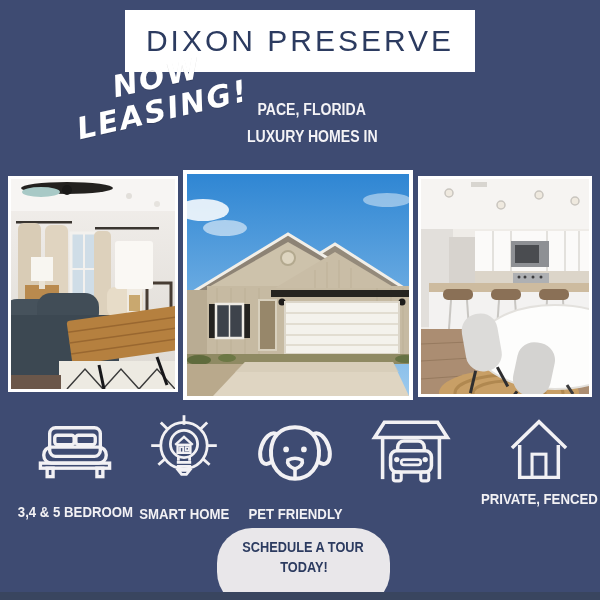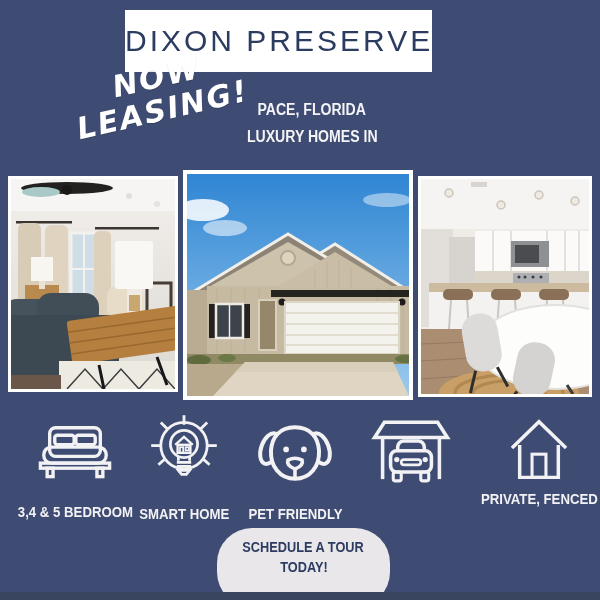--- a/index.html
+++ b/index.html
@@ -12,8 +12,8 @@
   .abs{position:absolute;}
   
   .title-box{
-    left:125px;top:10px;width:307px;height:62px;background:#ffffff;
-    display:flex;align-items:center;justify-content:flex-start;
+    left:125px;top:10px;width:350px;height:62px;background:#ffffff;
+    display:flex;align-items:center;justify-content:center;
   }
   .title-box span{
     color:#2c3b60;font-size:30px;font-weight:400;letter-spacing:3px;white-space:nowrap;

